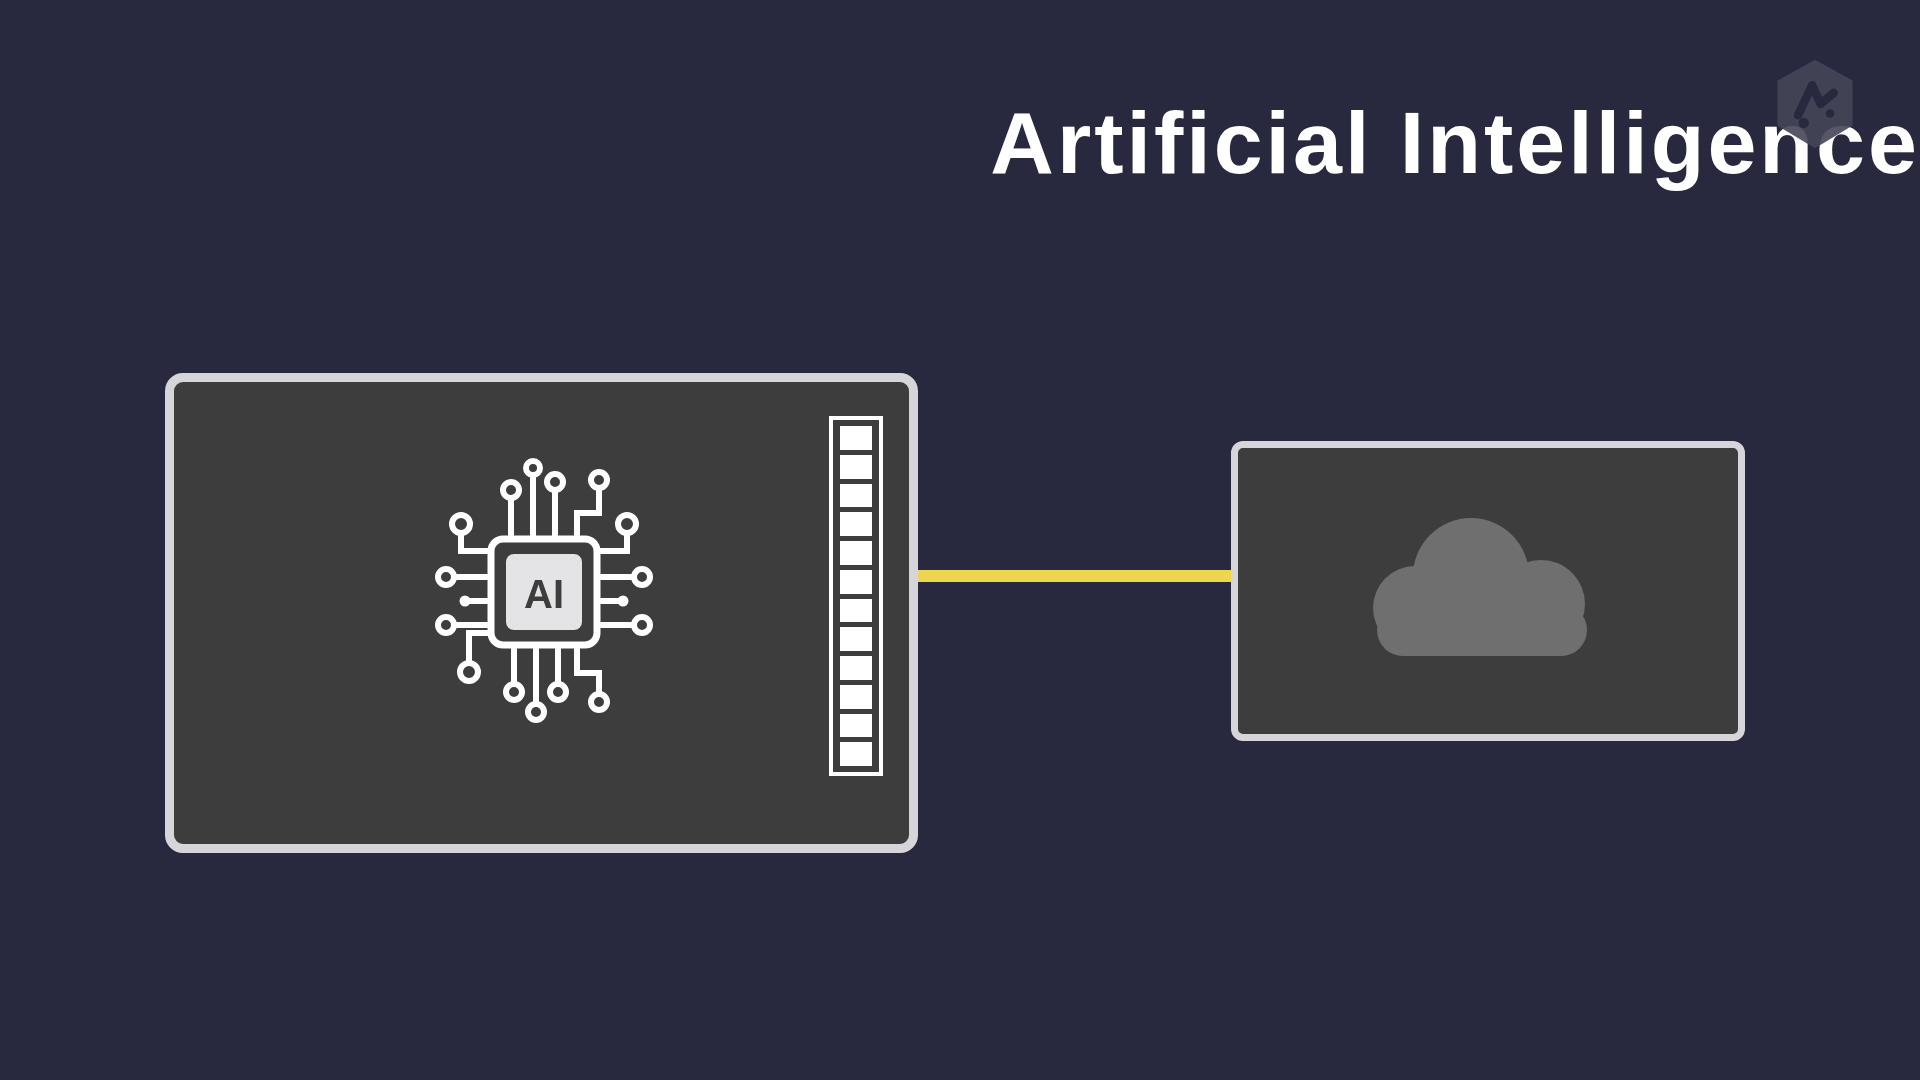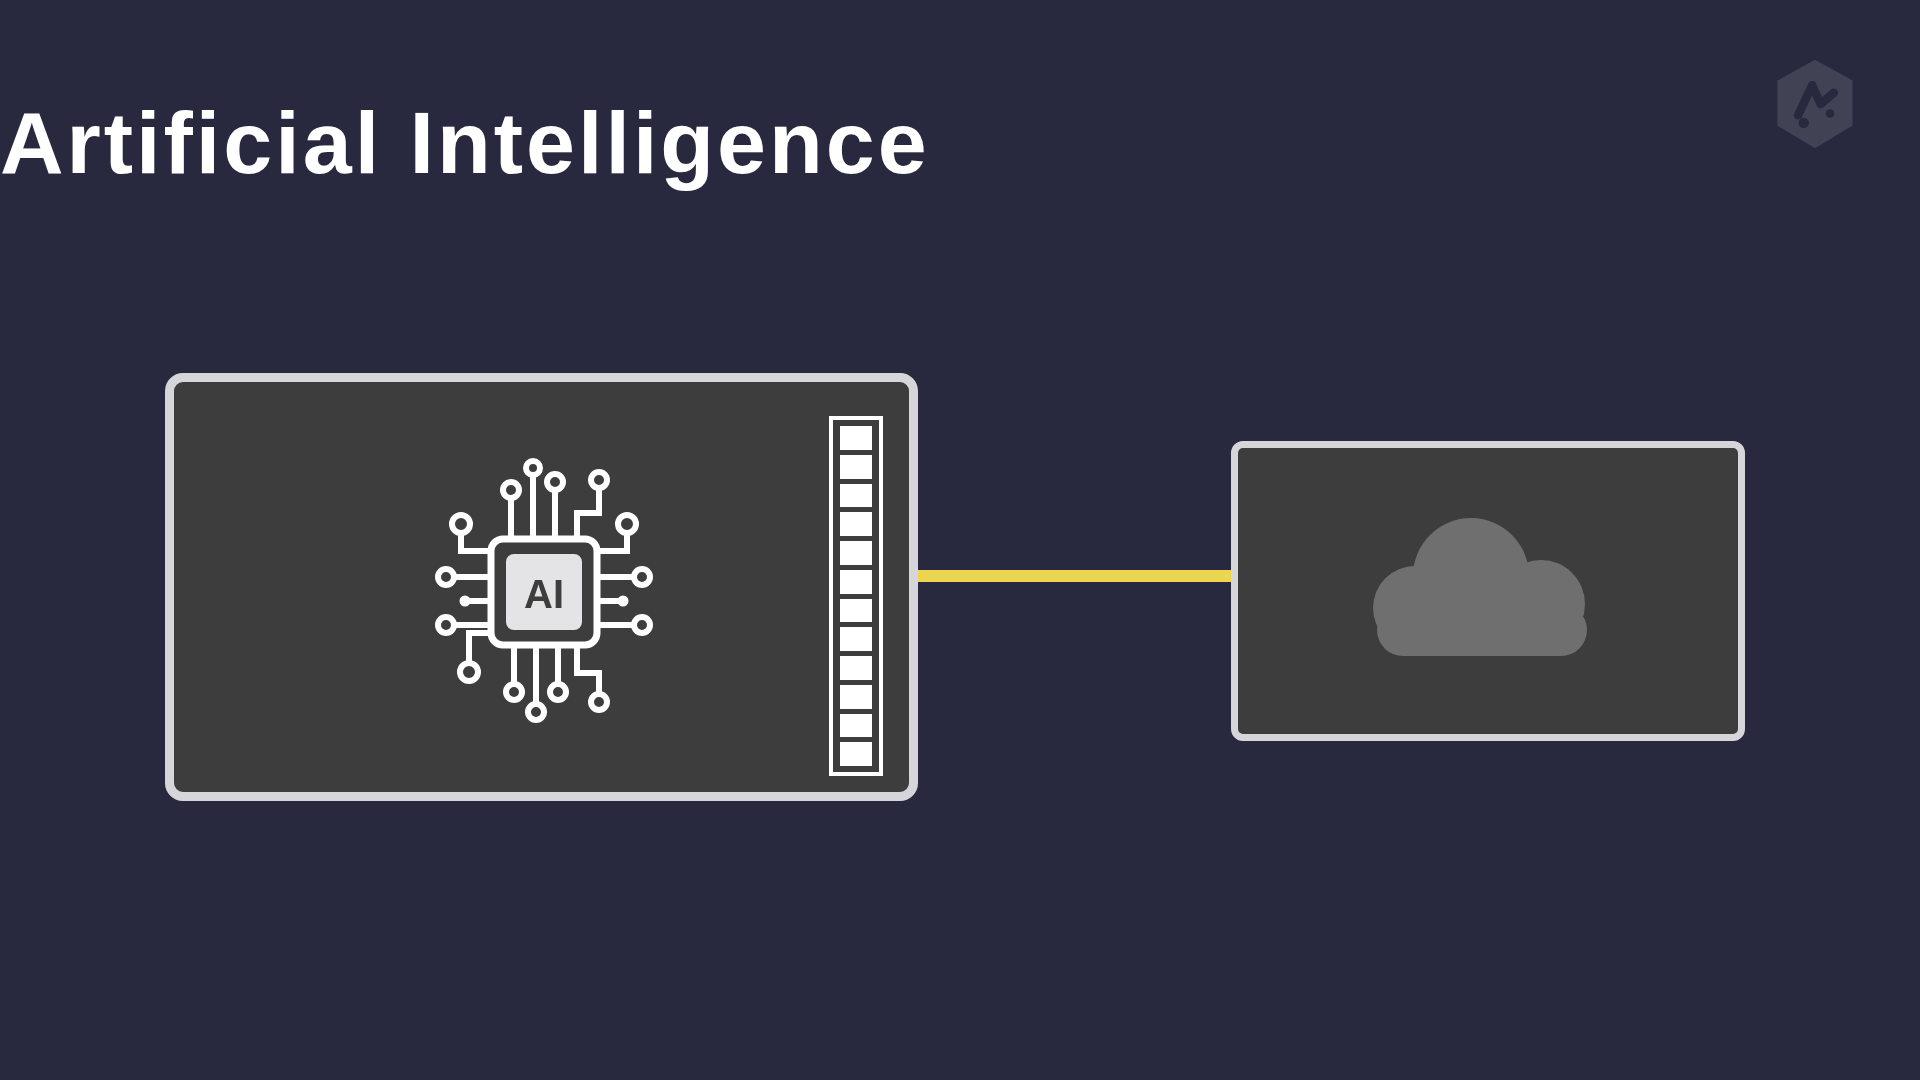--- a/index.html
+++ b/index.html
@@ -31,7 +31,7 @@
     top:92px;
     left:0;
     width:100%;
-    text-align:left;
+    text-align:right;
     color:var(--white);
     font-size:88px;
     font-weight:700;

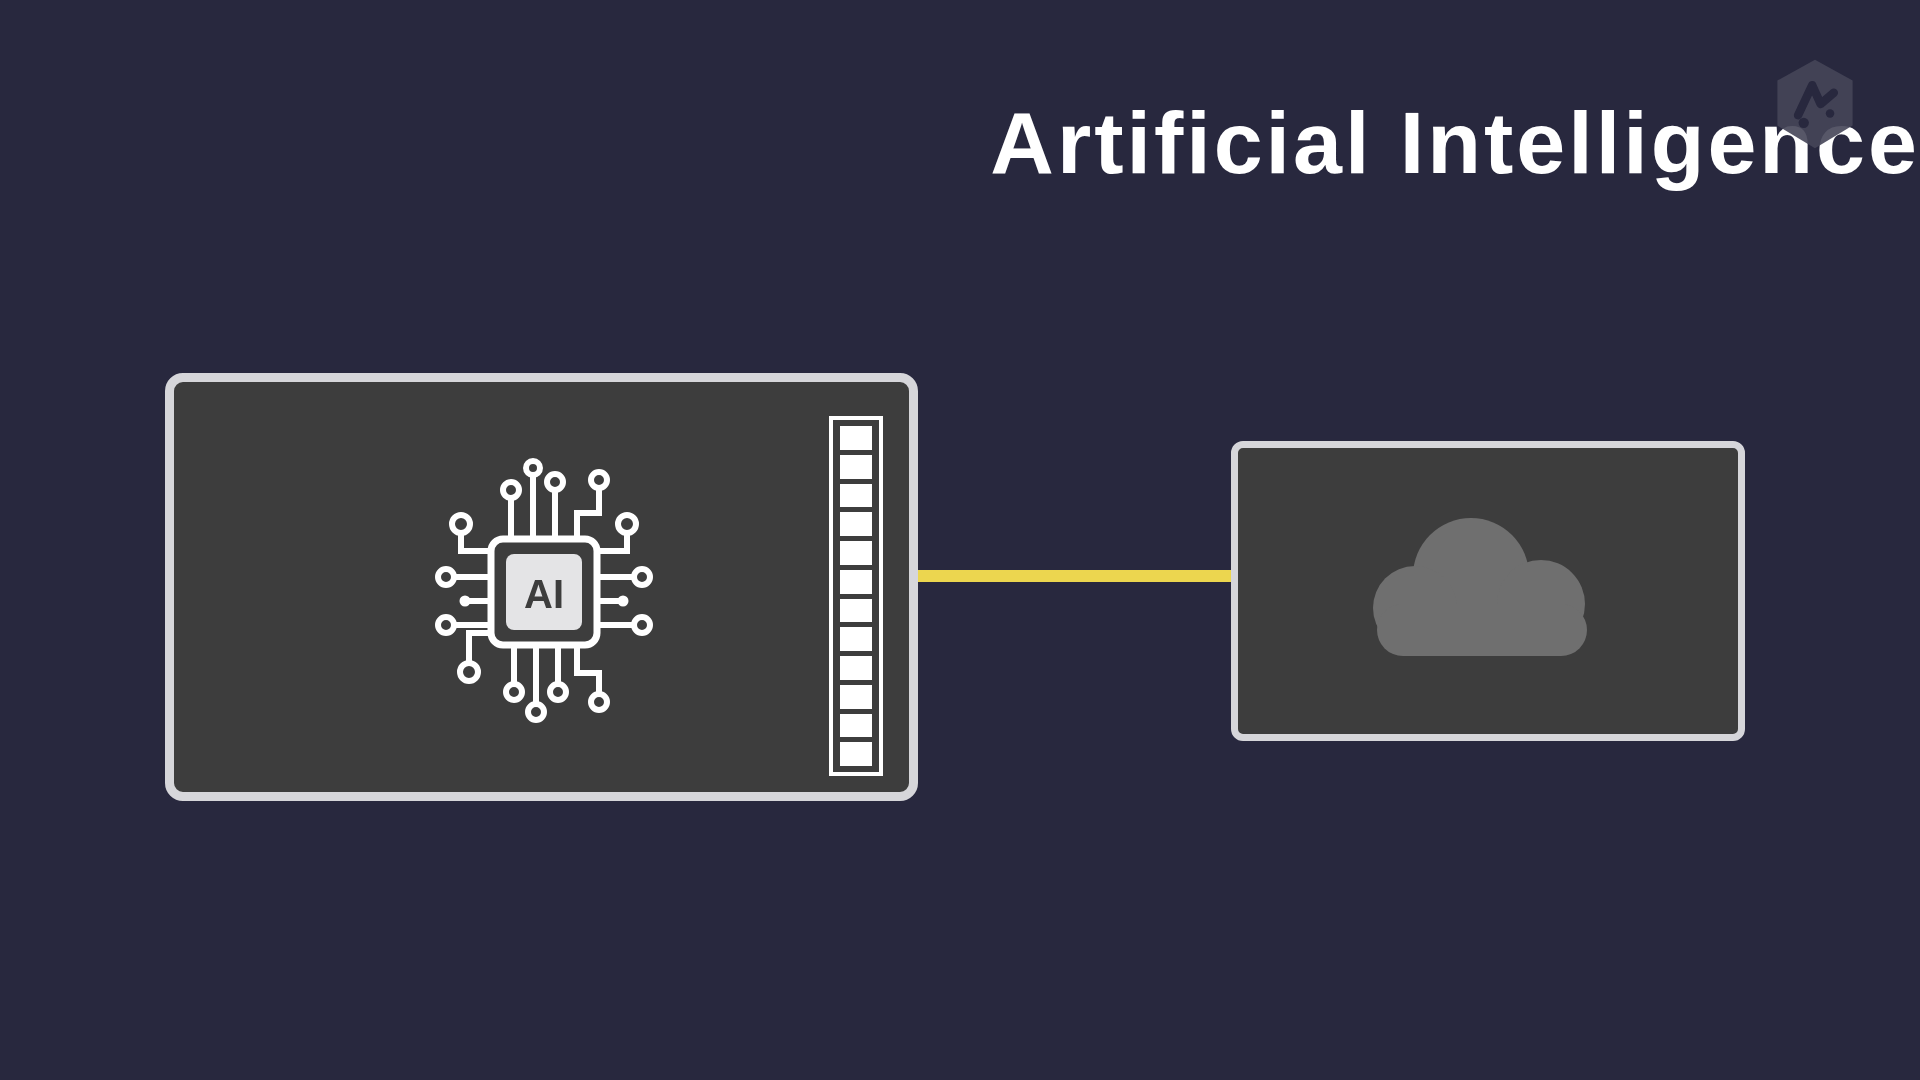--- a/index.html
+++ b/index.html
@@ -50,7 +50,7 @@
     left:165px;
     top:373px;
     width:753px;
-    height:428px;
+    height:480px;
     background:var(--box-fill);
     border:9px solid var(--box-border);
     border-radius:18px;

